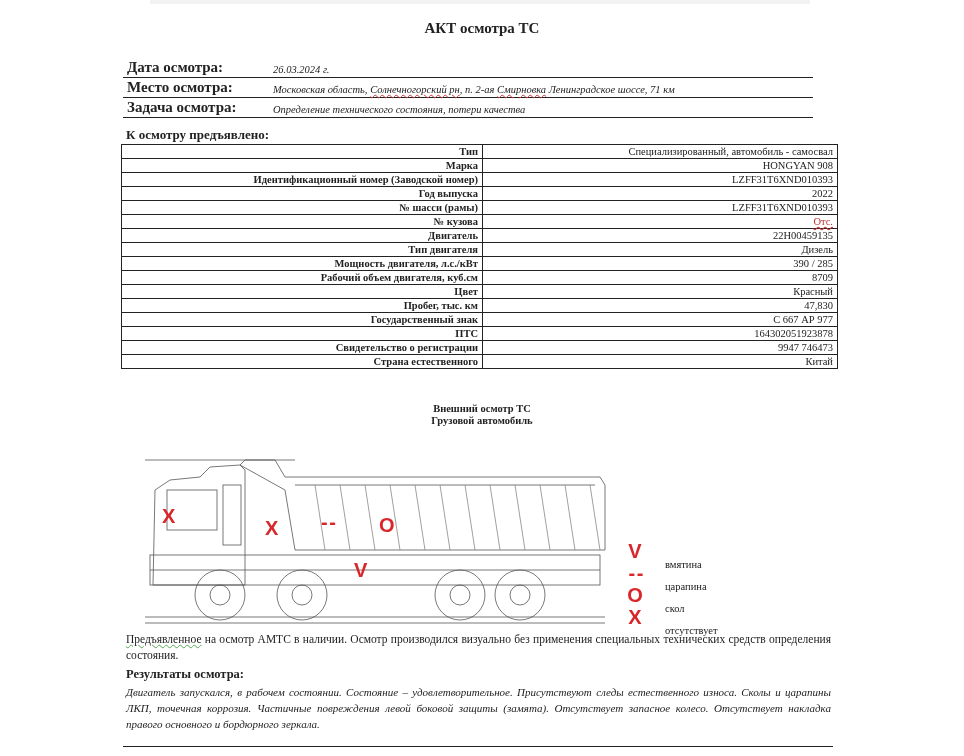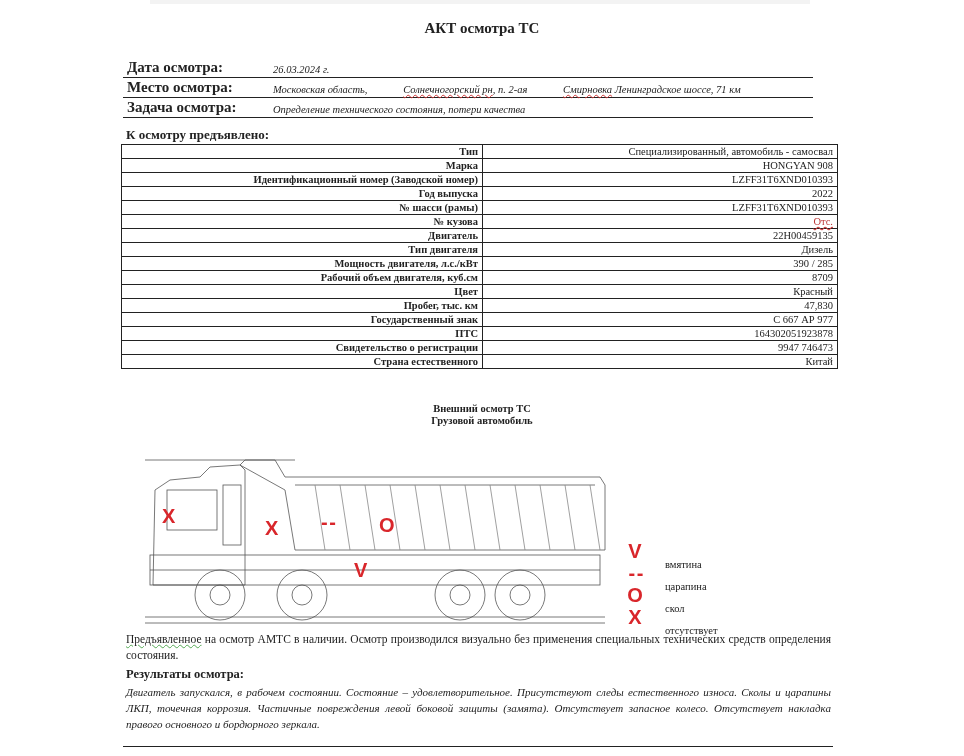--- a/index.html
+++ b/index.html
@@ -8,7 +8,7 @@
   .meta-row{position:absolute;left:123px;width:690px;height:19px;border-bottom:1.5px solid #222;}
   .meta-label{position:absolute;left:4px;bottom:1px;font-weight:bold;font-size:15px;}
   .meta-value{position:absolute;left:150px;bottom:2px;font-style:italic;font-size:10.5px;white-space:nowrap;}
-  .spell{text-decoration:underline wavy #c33;text-decoration-thickness:1px;margin-left:33px;}
+  .spell{text-decoration:underline wavy #c33;text-decoration-thickness:1px;}
   .section-h{position:absolute;left:126px;top:127px;font-weight:bold;font-size:13px;}
   table.specs{position:absolute;left:121px;top:144px;width:717px;border-collapse:collapse;font-size:10.5px;}
   table.specs td{border:1px solid #222;height:13px;padding:0 4px;line-height:13px;white-space:nowrap;text-align:right;}

